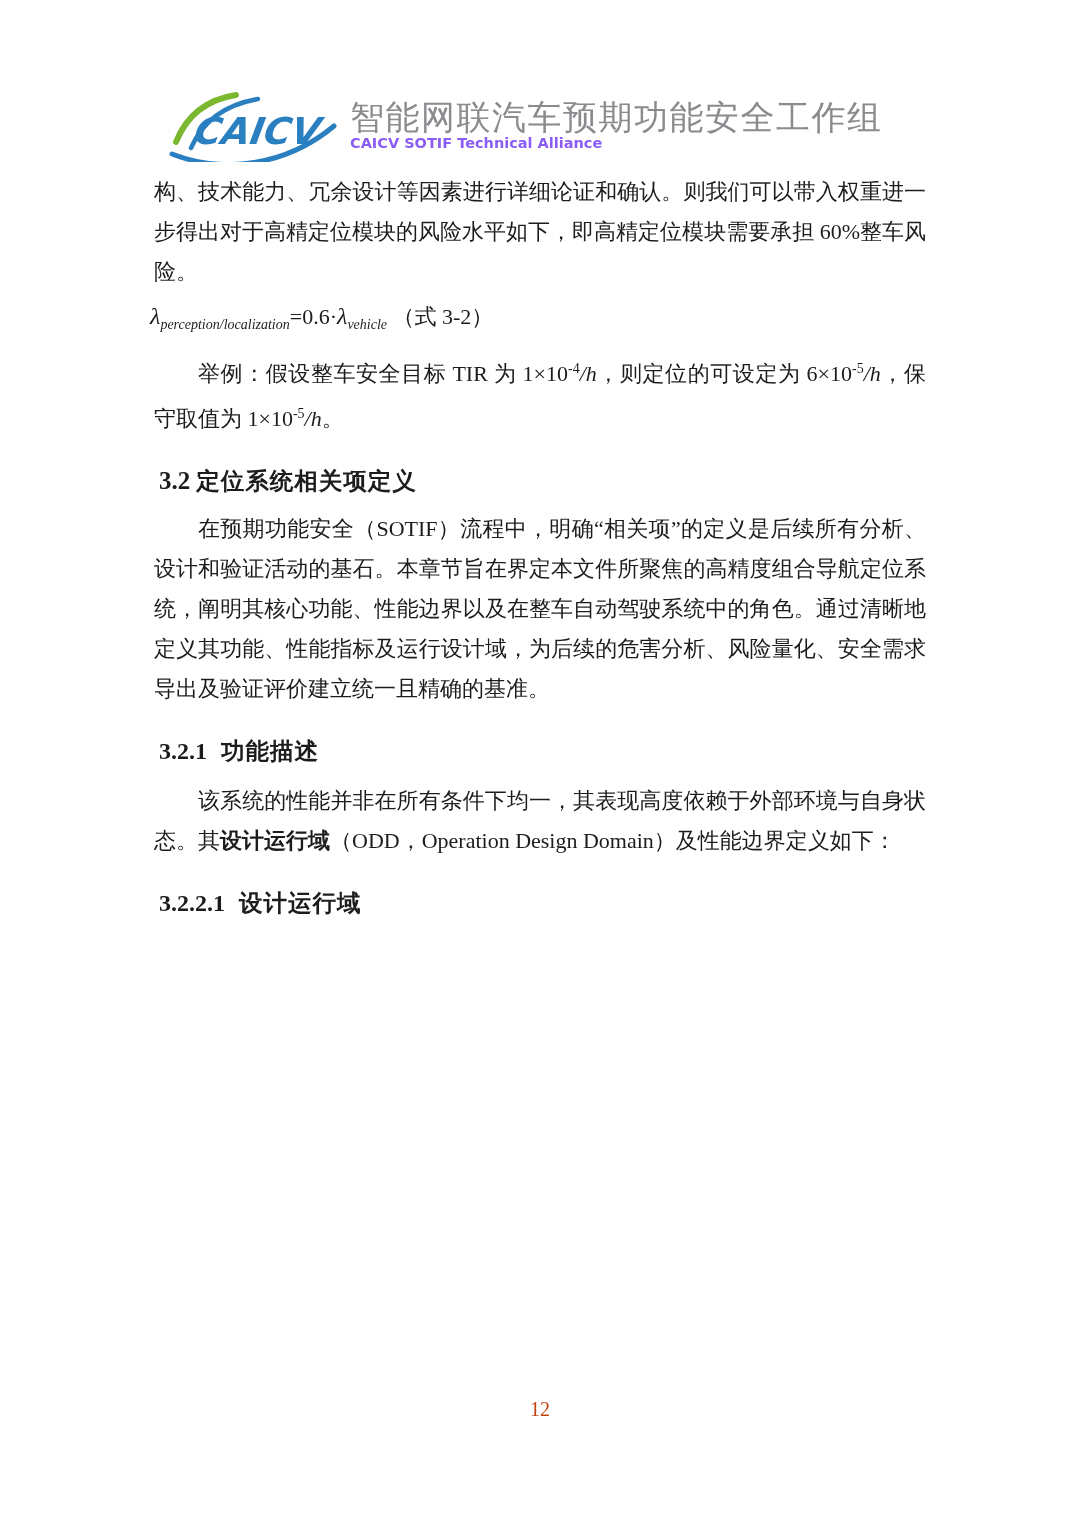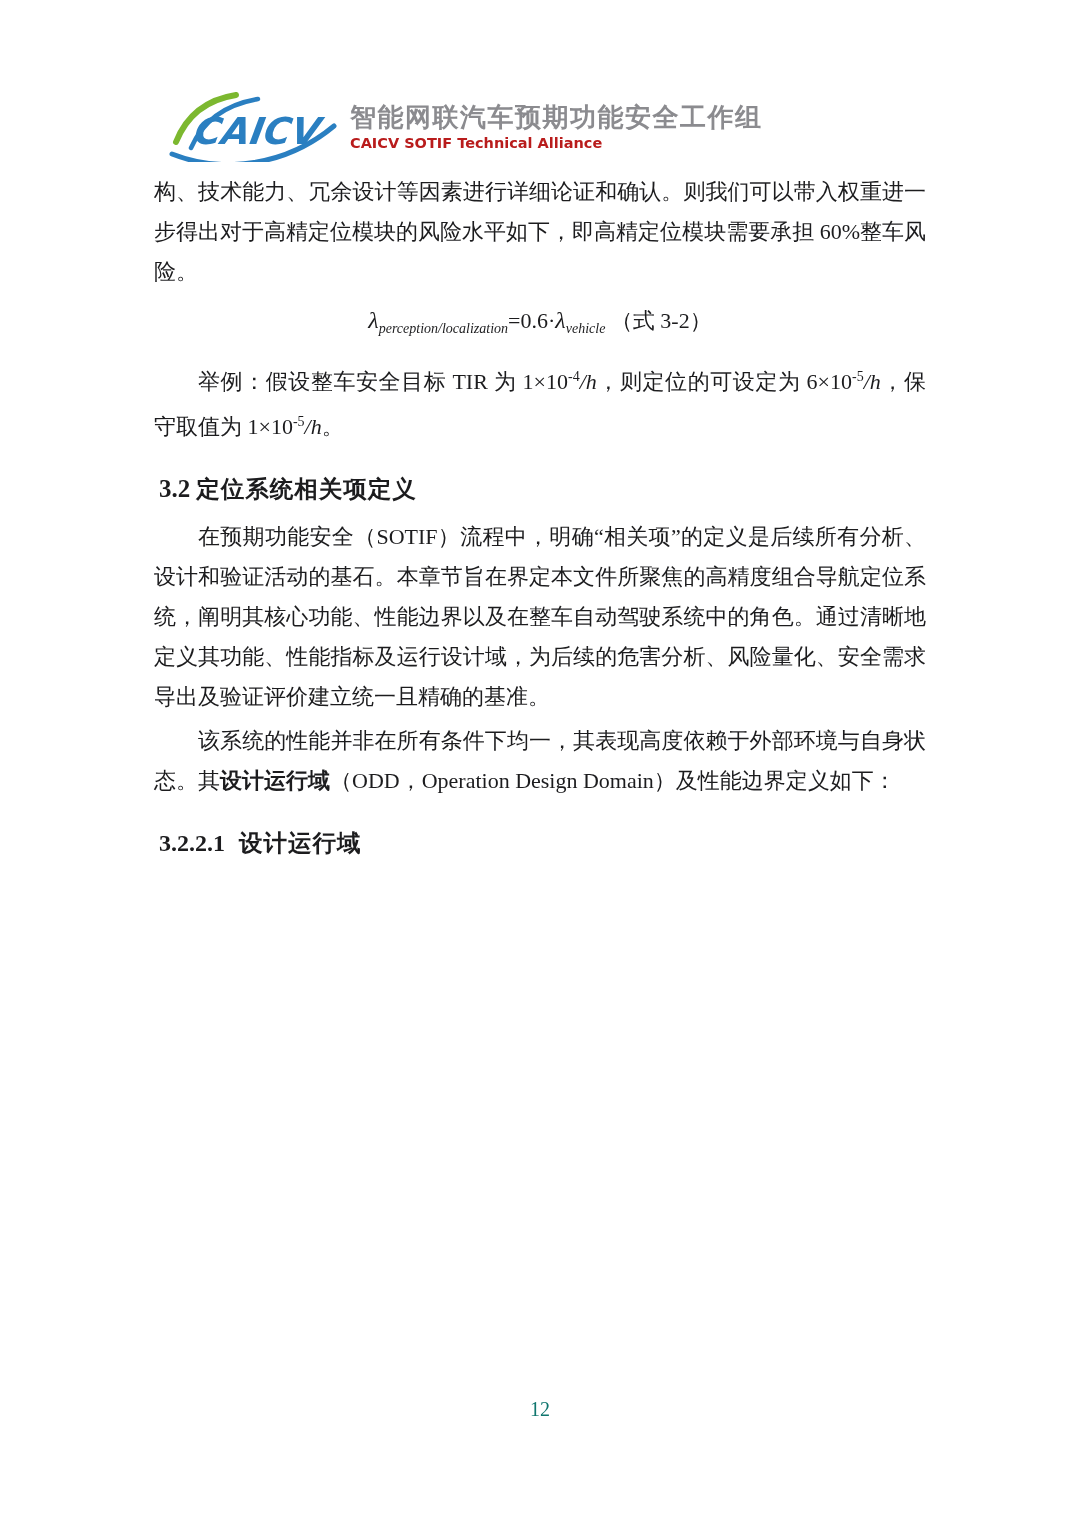--- a/index.html
+++ b/index.html
@@ -26,8 +26,8 @@
   .org { margin-left: 10px; }
   .org-cn {
     font-family: "DejaVu Sans", "Liberation Sans", sans-serif;
-    font-weight: 700;
-    font-size: 26px;
+    font-weight: 400;
+    font-size: 34px;
     letter-spacing: 1.5px;
     color: #8b8b8f;
     line-height: 30px;

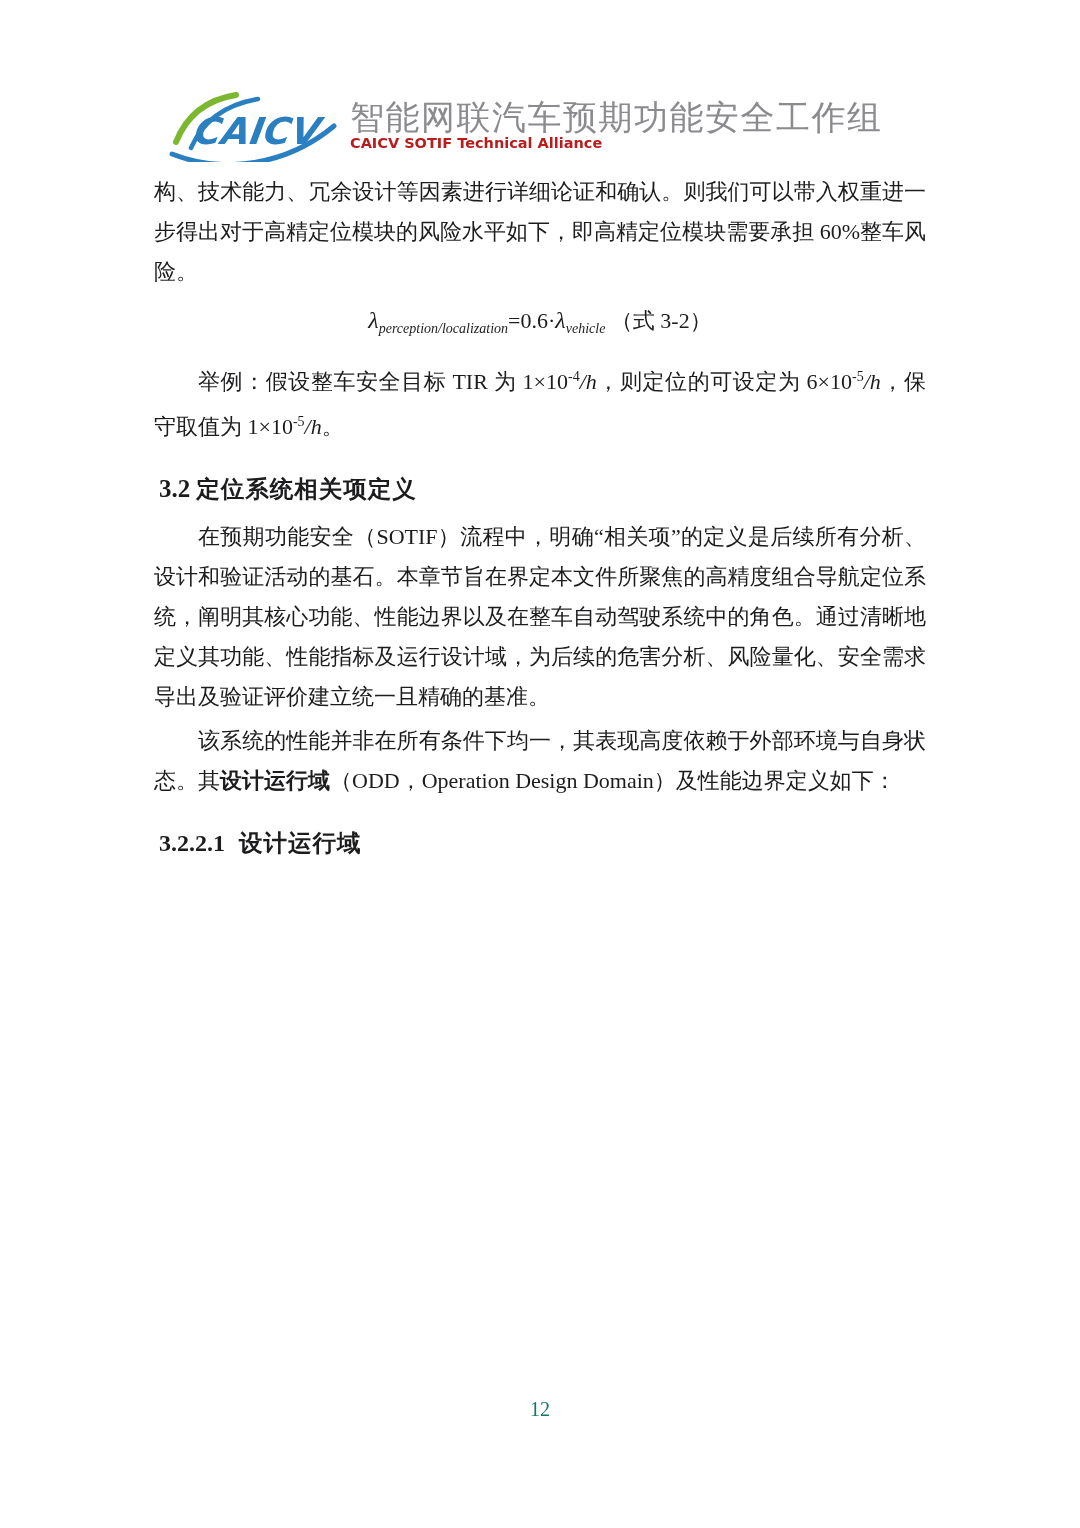--- a/index.html
+++ b/index.html
@@ -36,7 +36,7 @@
     font-family: "DejaVu Sans", "Liberation Sans", sans-serif;
     font-weight: 700;
     font-size: 14.5px;
-    color: #b91c1c;
+    color: #8b5cf6;
     line-height: 20px;
     margin-top: 1px;
   }

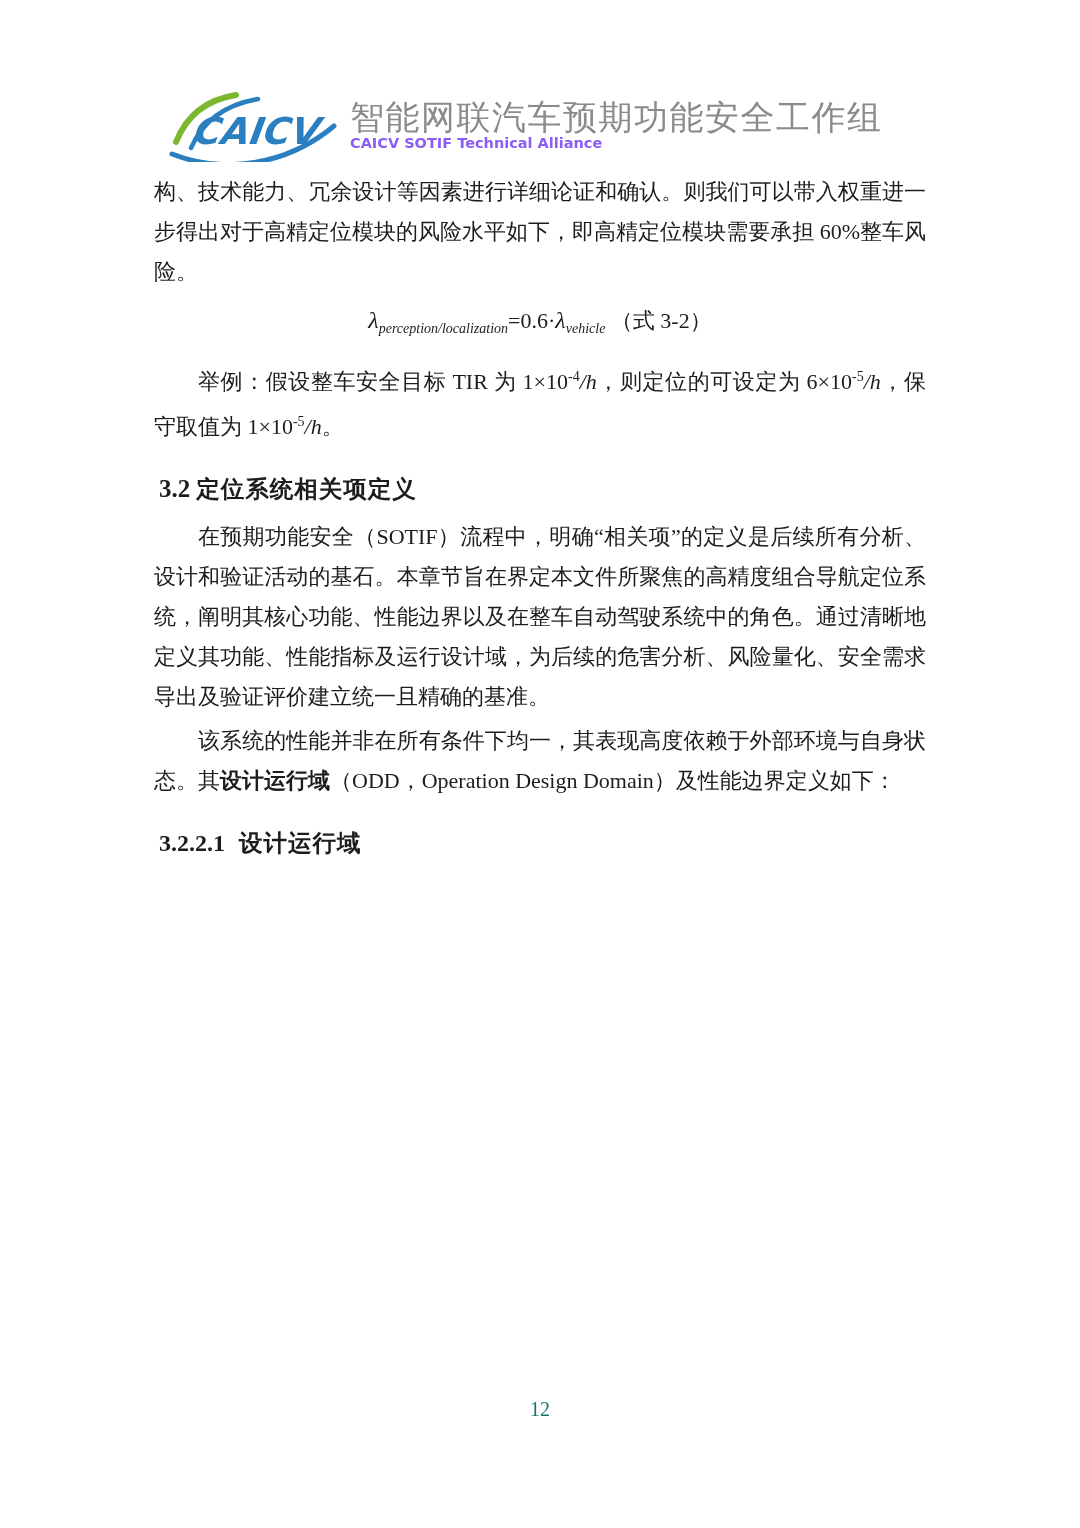--- a/index.html
+++ b/index.html
@@ -52,8 +52,7 @@
   .formula-line {
     font-size: 22px;
     line-height: 40px;
-    text-align: center;
-    margin: 8px;
+    margin: 0;
   }
   .lam { font-style: italic; font-size: 24px; }
   .fsub { font-style: italic; font-size: 14px; vertical-align: -5px; letter-spacing: 0; }

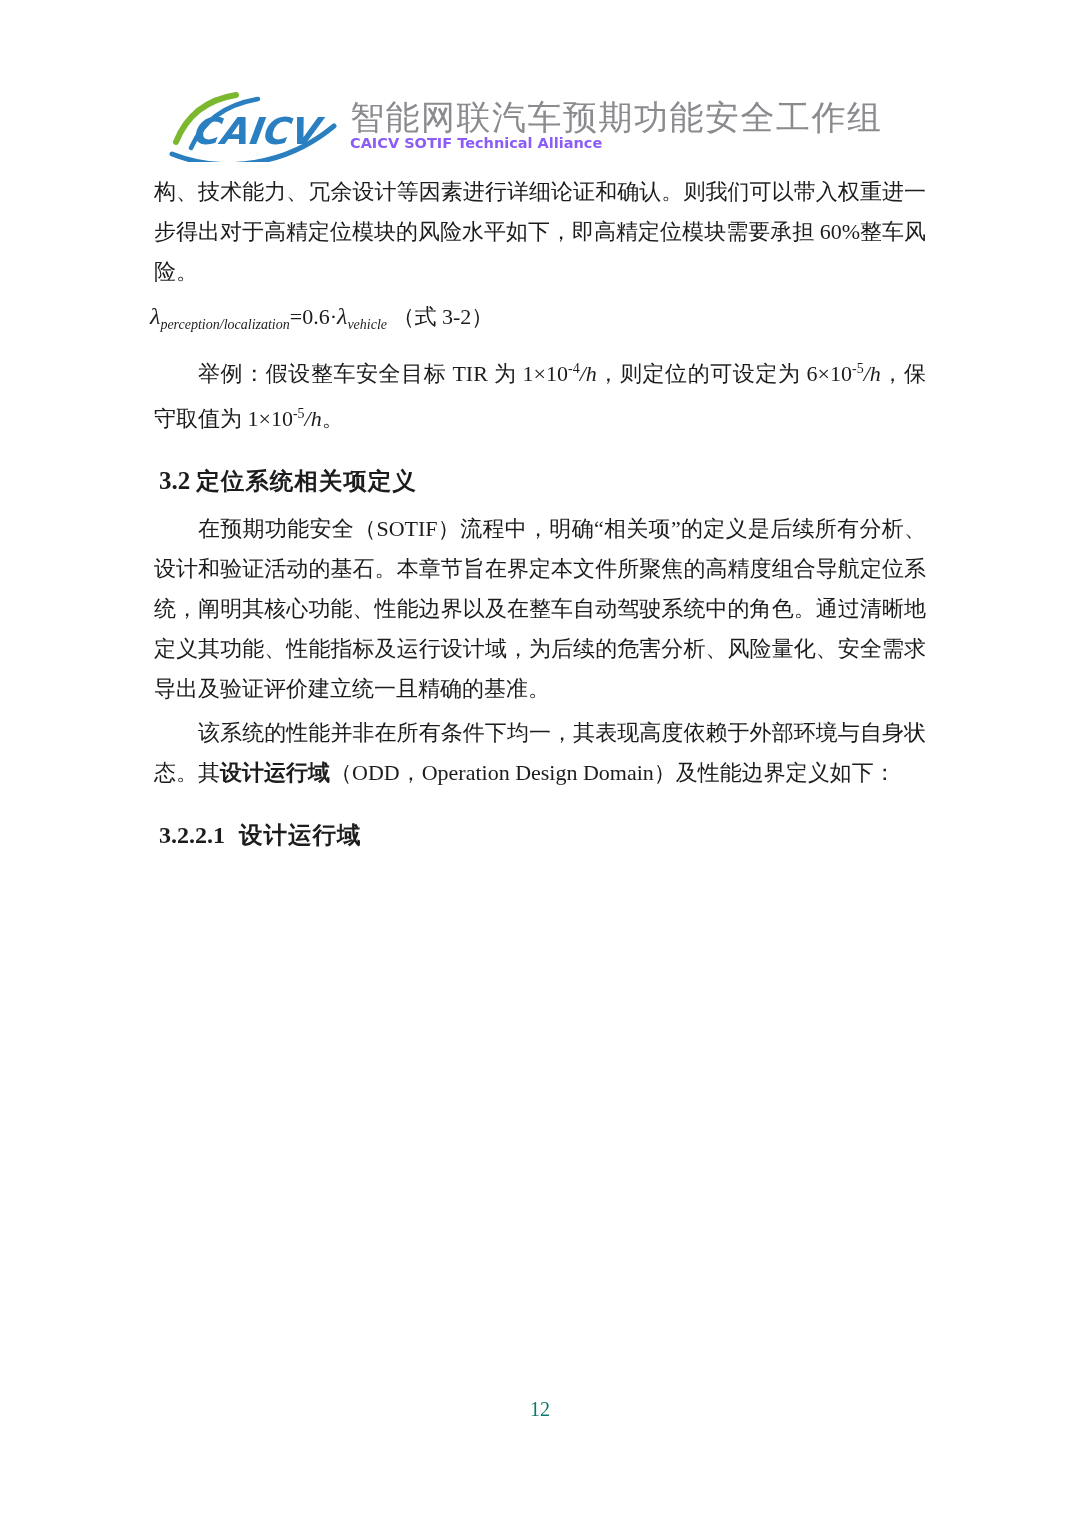--- a/index.html
+++ b/index.html
@@ -113,6 +113,9 @@
   </h2>
   <p class="para indent">在预期功能安全（SOTIF）流程中，明确“相关项”的定义是后续所有分析、设计和验证活动的基石。本章节旨在界定本文件所聚焦的高精度组合导航定位系统，阐明其核心功能、性能边界以及在整车自动驾驶系统中的角色。通过清晰地定义其功能、性能指标及运行设计域，为后续的危害分析、风险量化、安全需求导出及验证评价建立统一且精确的基准。</p>
 
+  <h3 class="hd hd-l3">
+    <span class="num">3.2.1</span><span class="ttl">功能描述</span>
+  </h3>
 
   <p class="para indent"><span>该系统的性能并非在所有条件下均一，其表现高度依赖于外部环境与自身状态。其</span><span class="bold-run">设计运行域</span><span>（ODD，Operation Design Domain）及性能边界定义如下：</span></p>
 

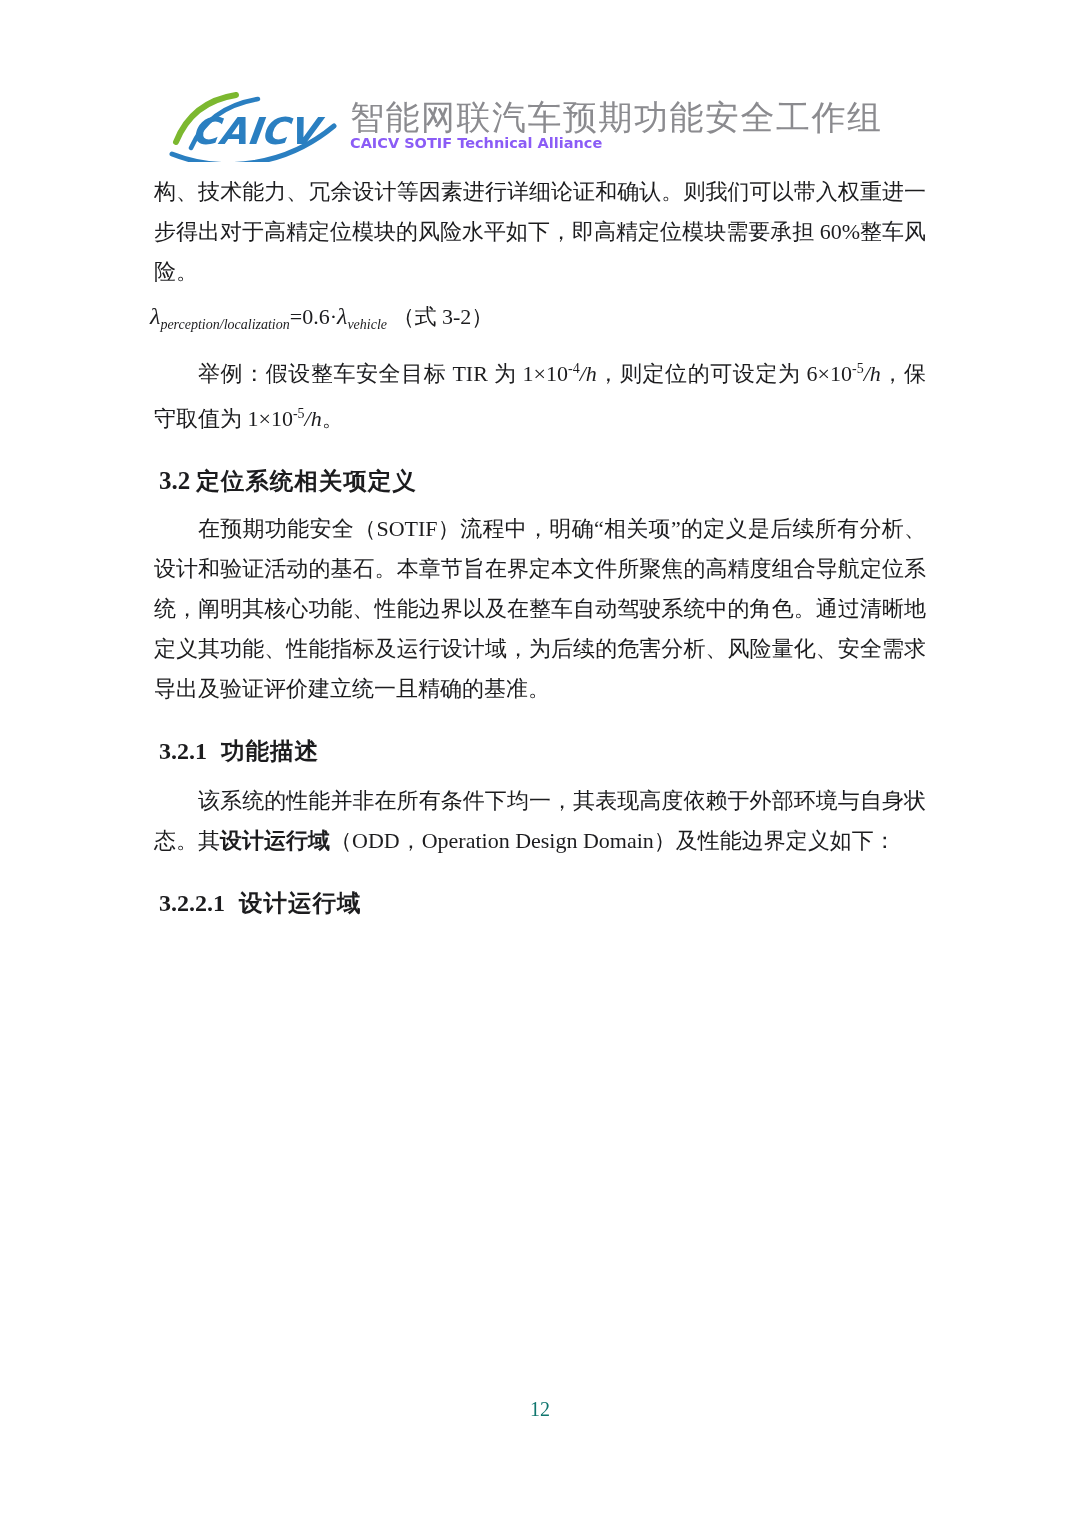--- a/index.html
+++ b/index.html
@@ -76,7 +76,7 @@
     top: 1398px;
     text-align: center;
     font-size: 20px;
-    color: #0f766e;
+    color: #c2410c;
   }
 </style>
 </head>

